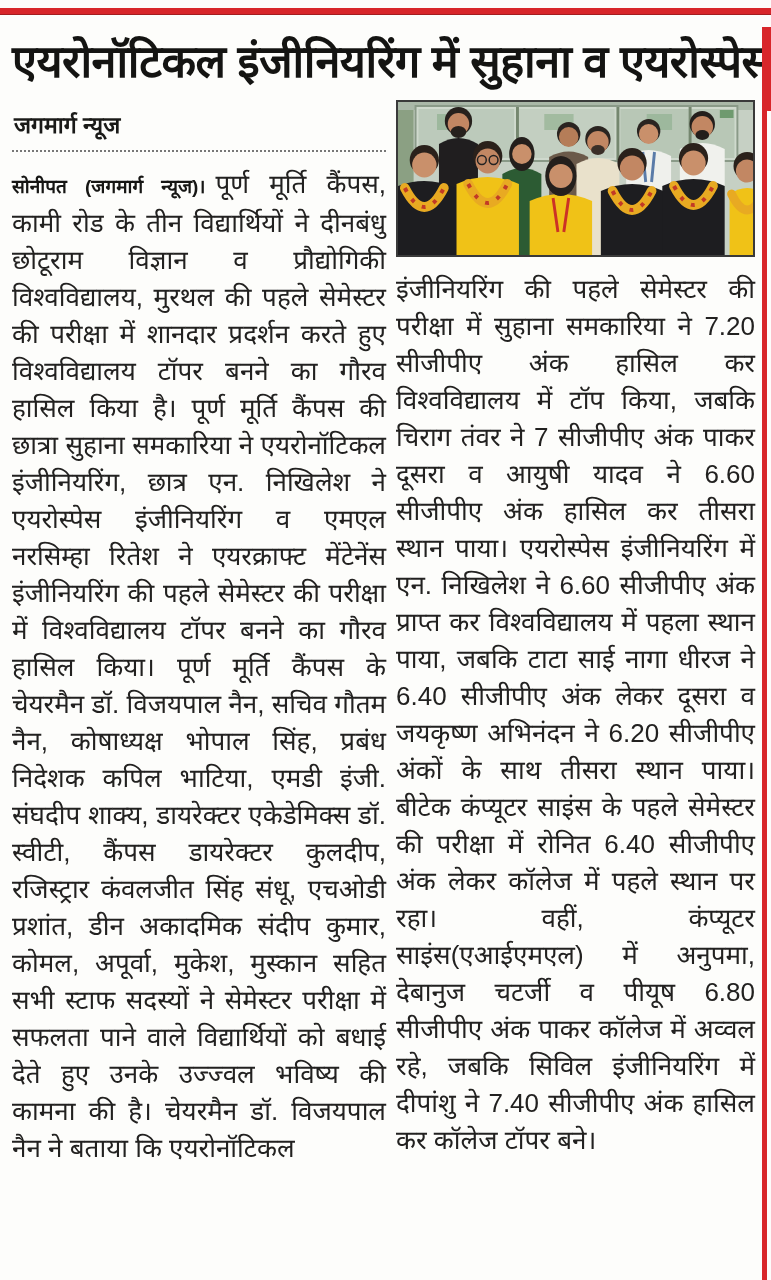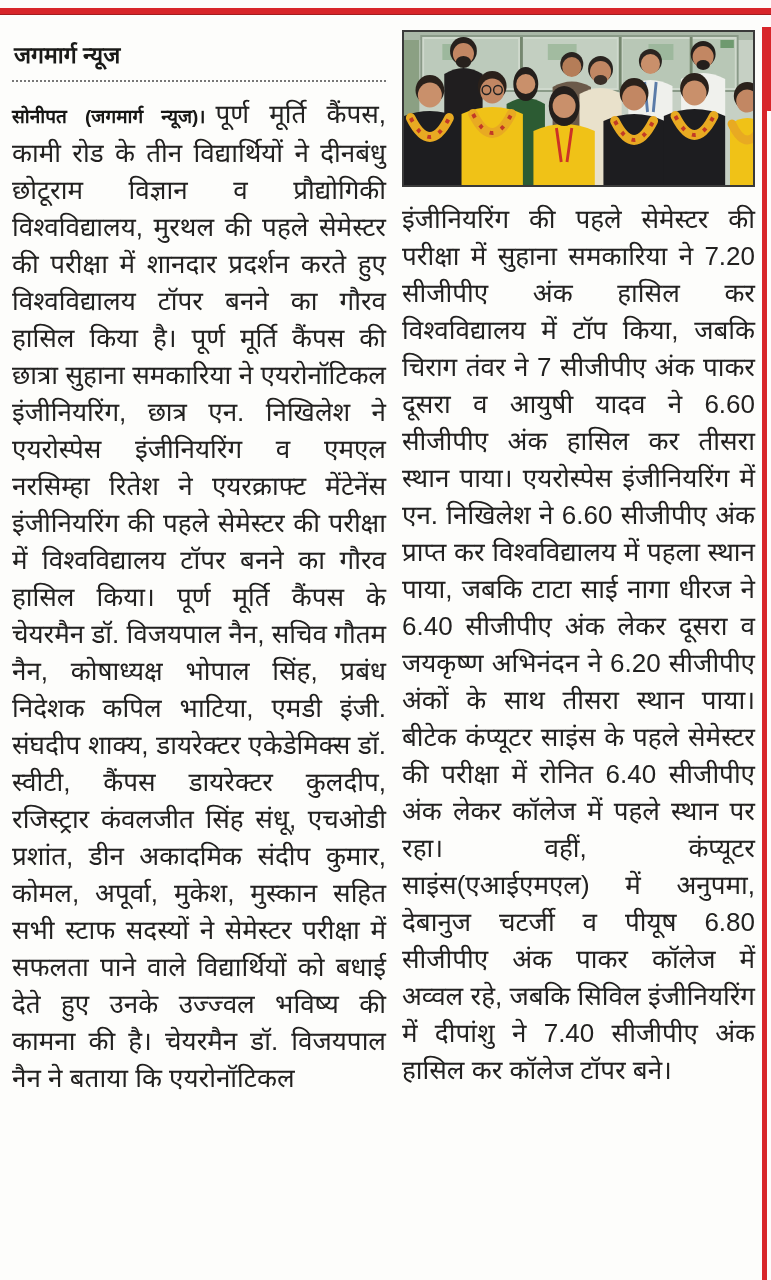--- a/index.html
+++ b/index.html
@@ -61,6 +61,7 @@
 <div class="red-edge-thick"></div>
 
 <h1 class="headline">
+  <span class="hl">एयरोनॉटिकल इंजीनियरिंग में सुहाना व एयरोस्पेस</span>
 </h1>
 
 <div class="content">

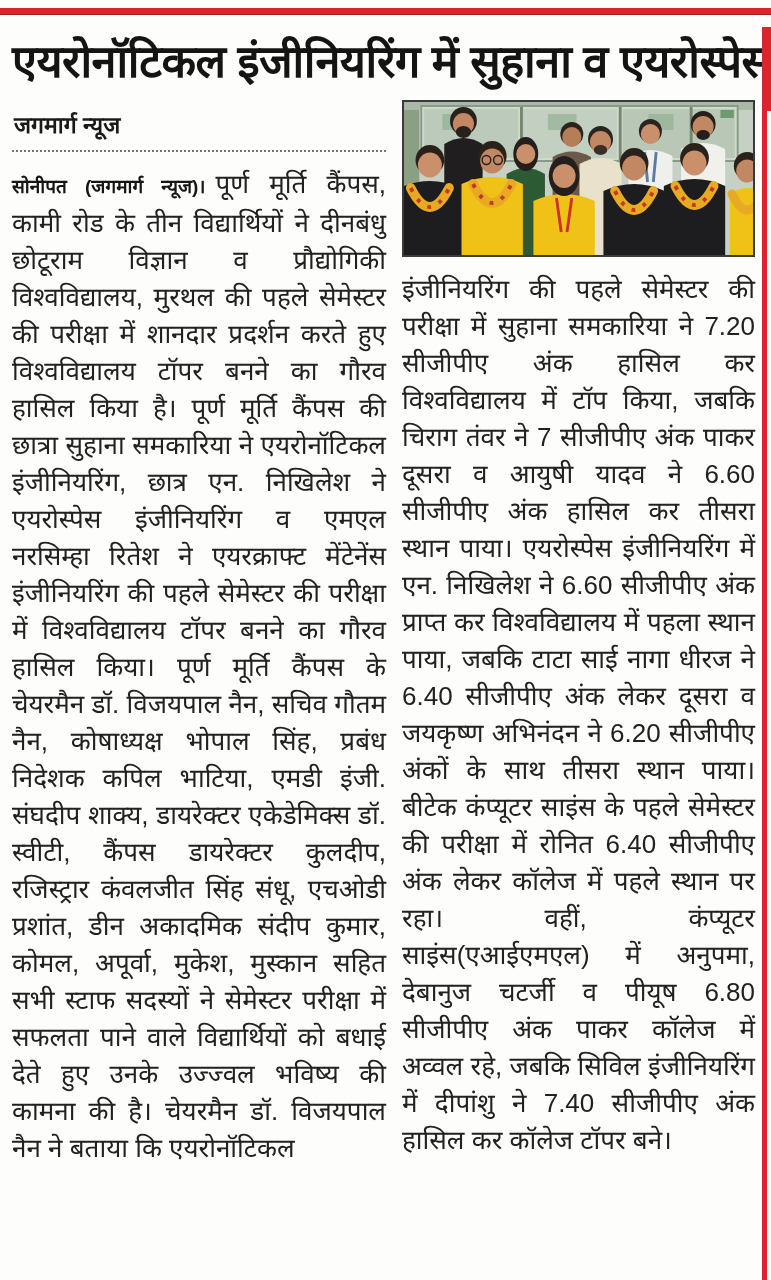--- a/index.html
+++ b/index.html
@@ -30,7 +30,7 @@
   }
   .hl{display:block;white-space:nowrap;}
   .content{
-    display:flex;gap:16px;
+    display:flex;gap:10px;
     padding:0 16px 0 12px;
   }
   .col-left{flex:0 0 374px;width:374px;}

